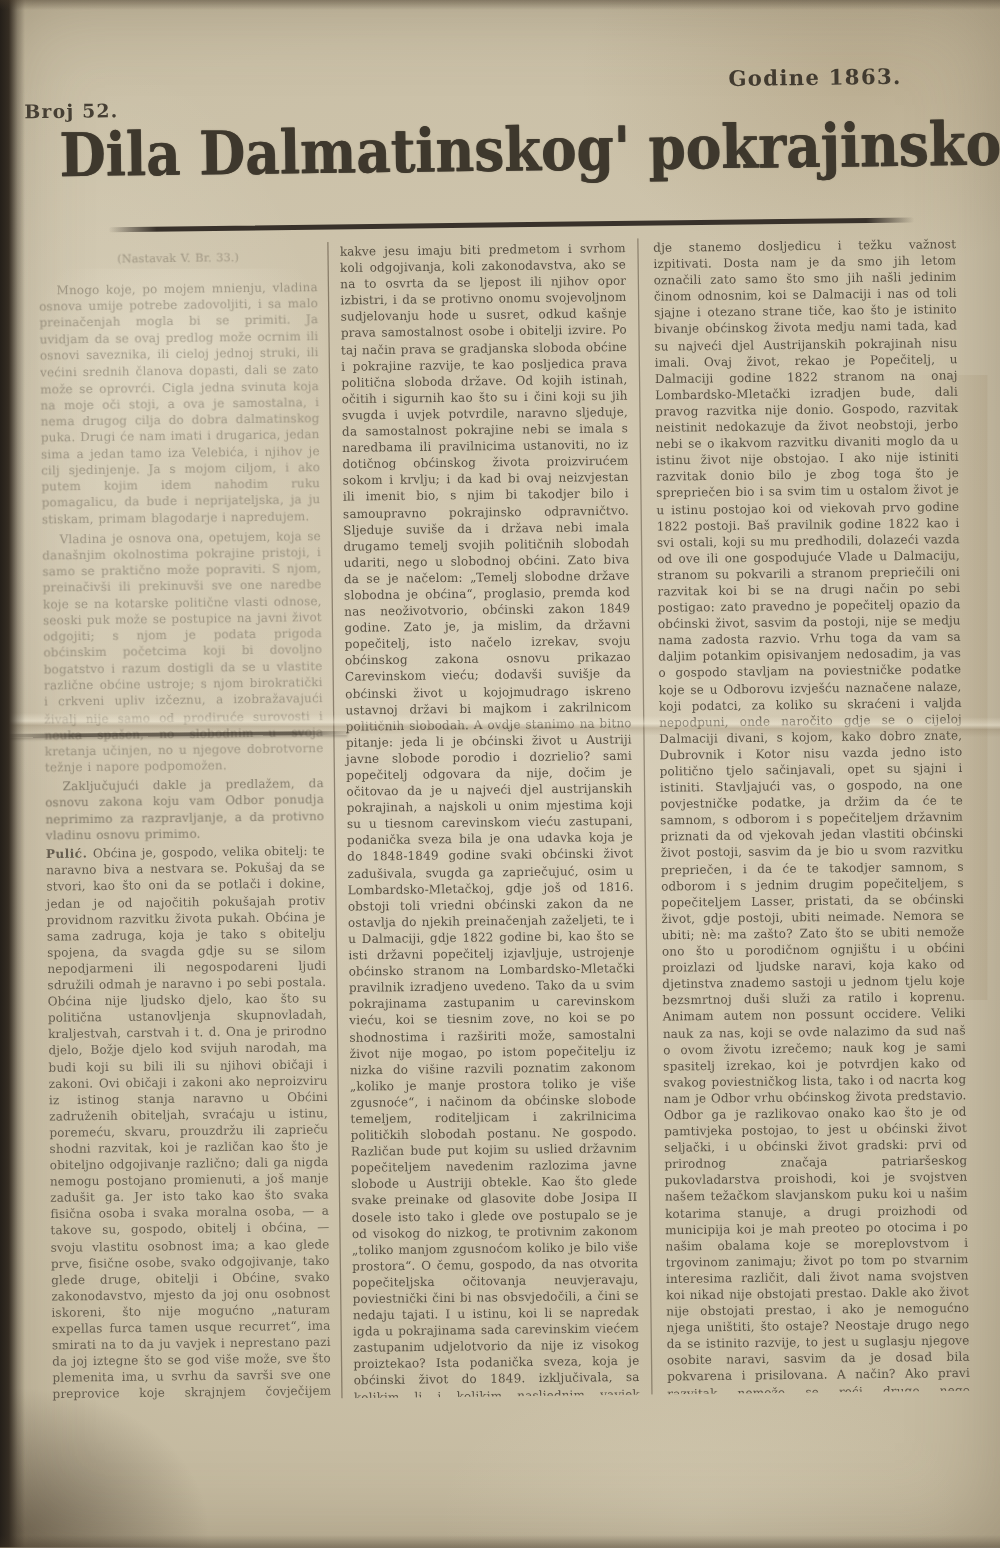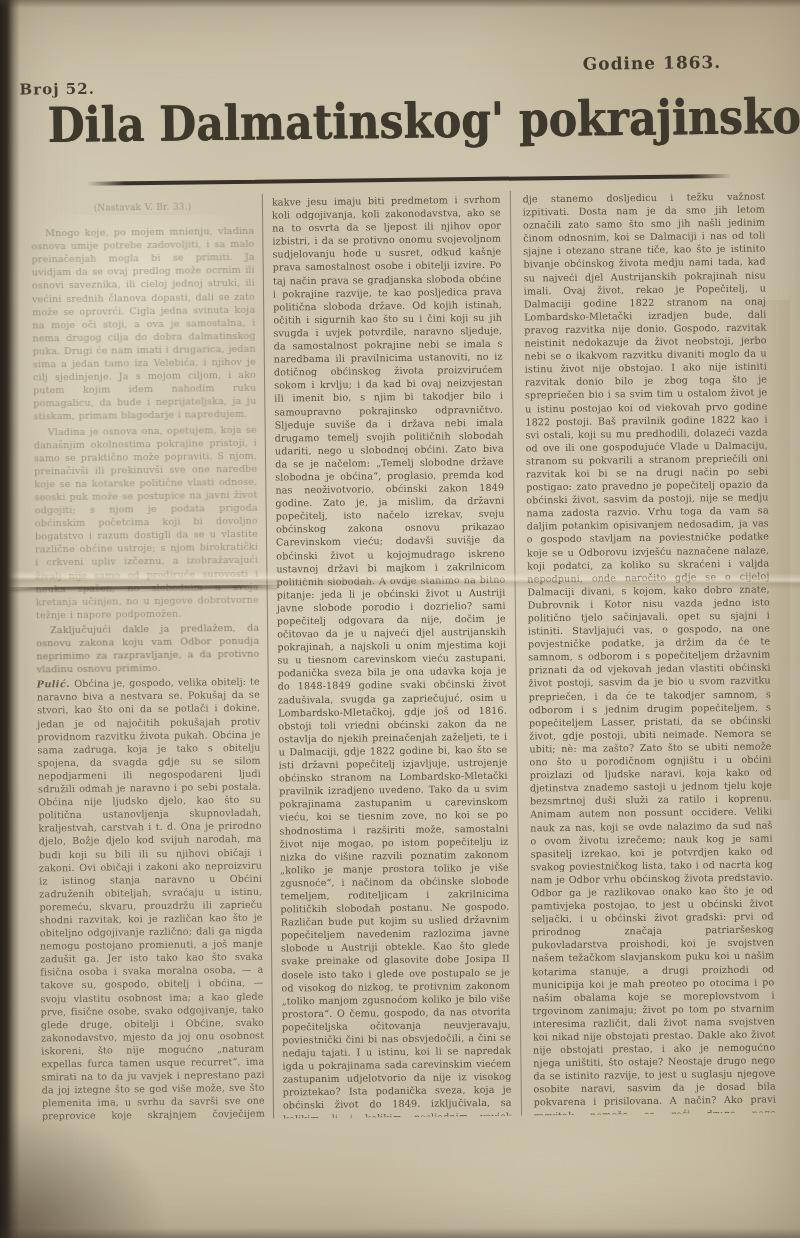--- a/index.html
+++ b/index.html
@@ -75,7 +75,7 @@
   }
   .faded{opacity:0.5;filter:blur(0.45px);}
   .semi{opacity:0.72;filter:blur(0.2px);}
-  .speaker{font-style:italic;font-weight:bold;letter-spacing:0.4px;}
+  .speaker{font-weight:bold;letter-spacing:0.4px;}
   .crease-band{
     position:absolute;top:572px;left:0;right:0;height:16px;
     background:linear-gradient(180deg,rgba(255,250,235,0) 0%,rgba(246,240,222,0.45) 40%,rgba(120,102,75,0.22) 62%,rgba(255,250,235,0) 100%);

